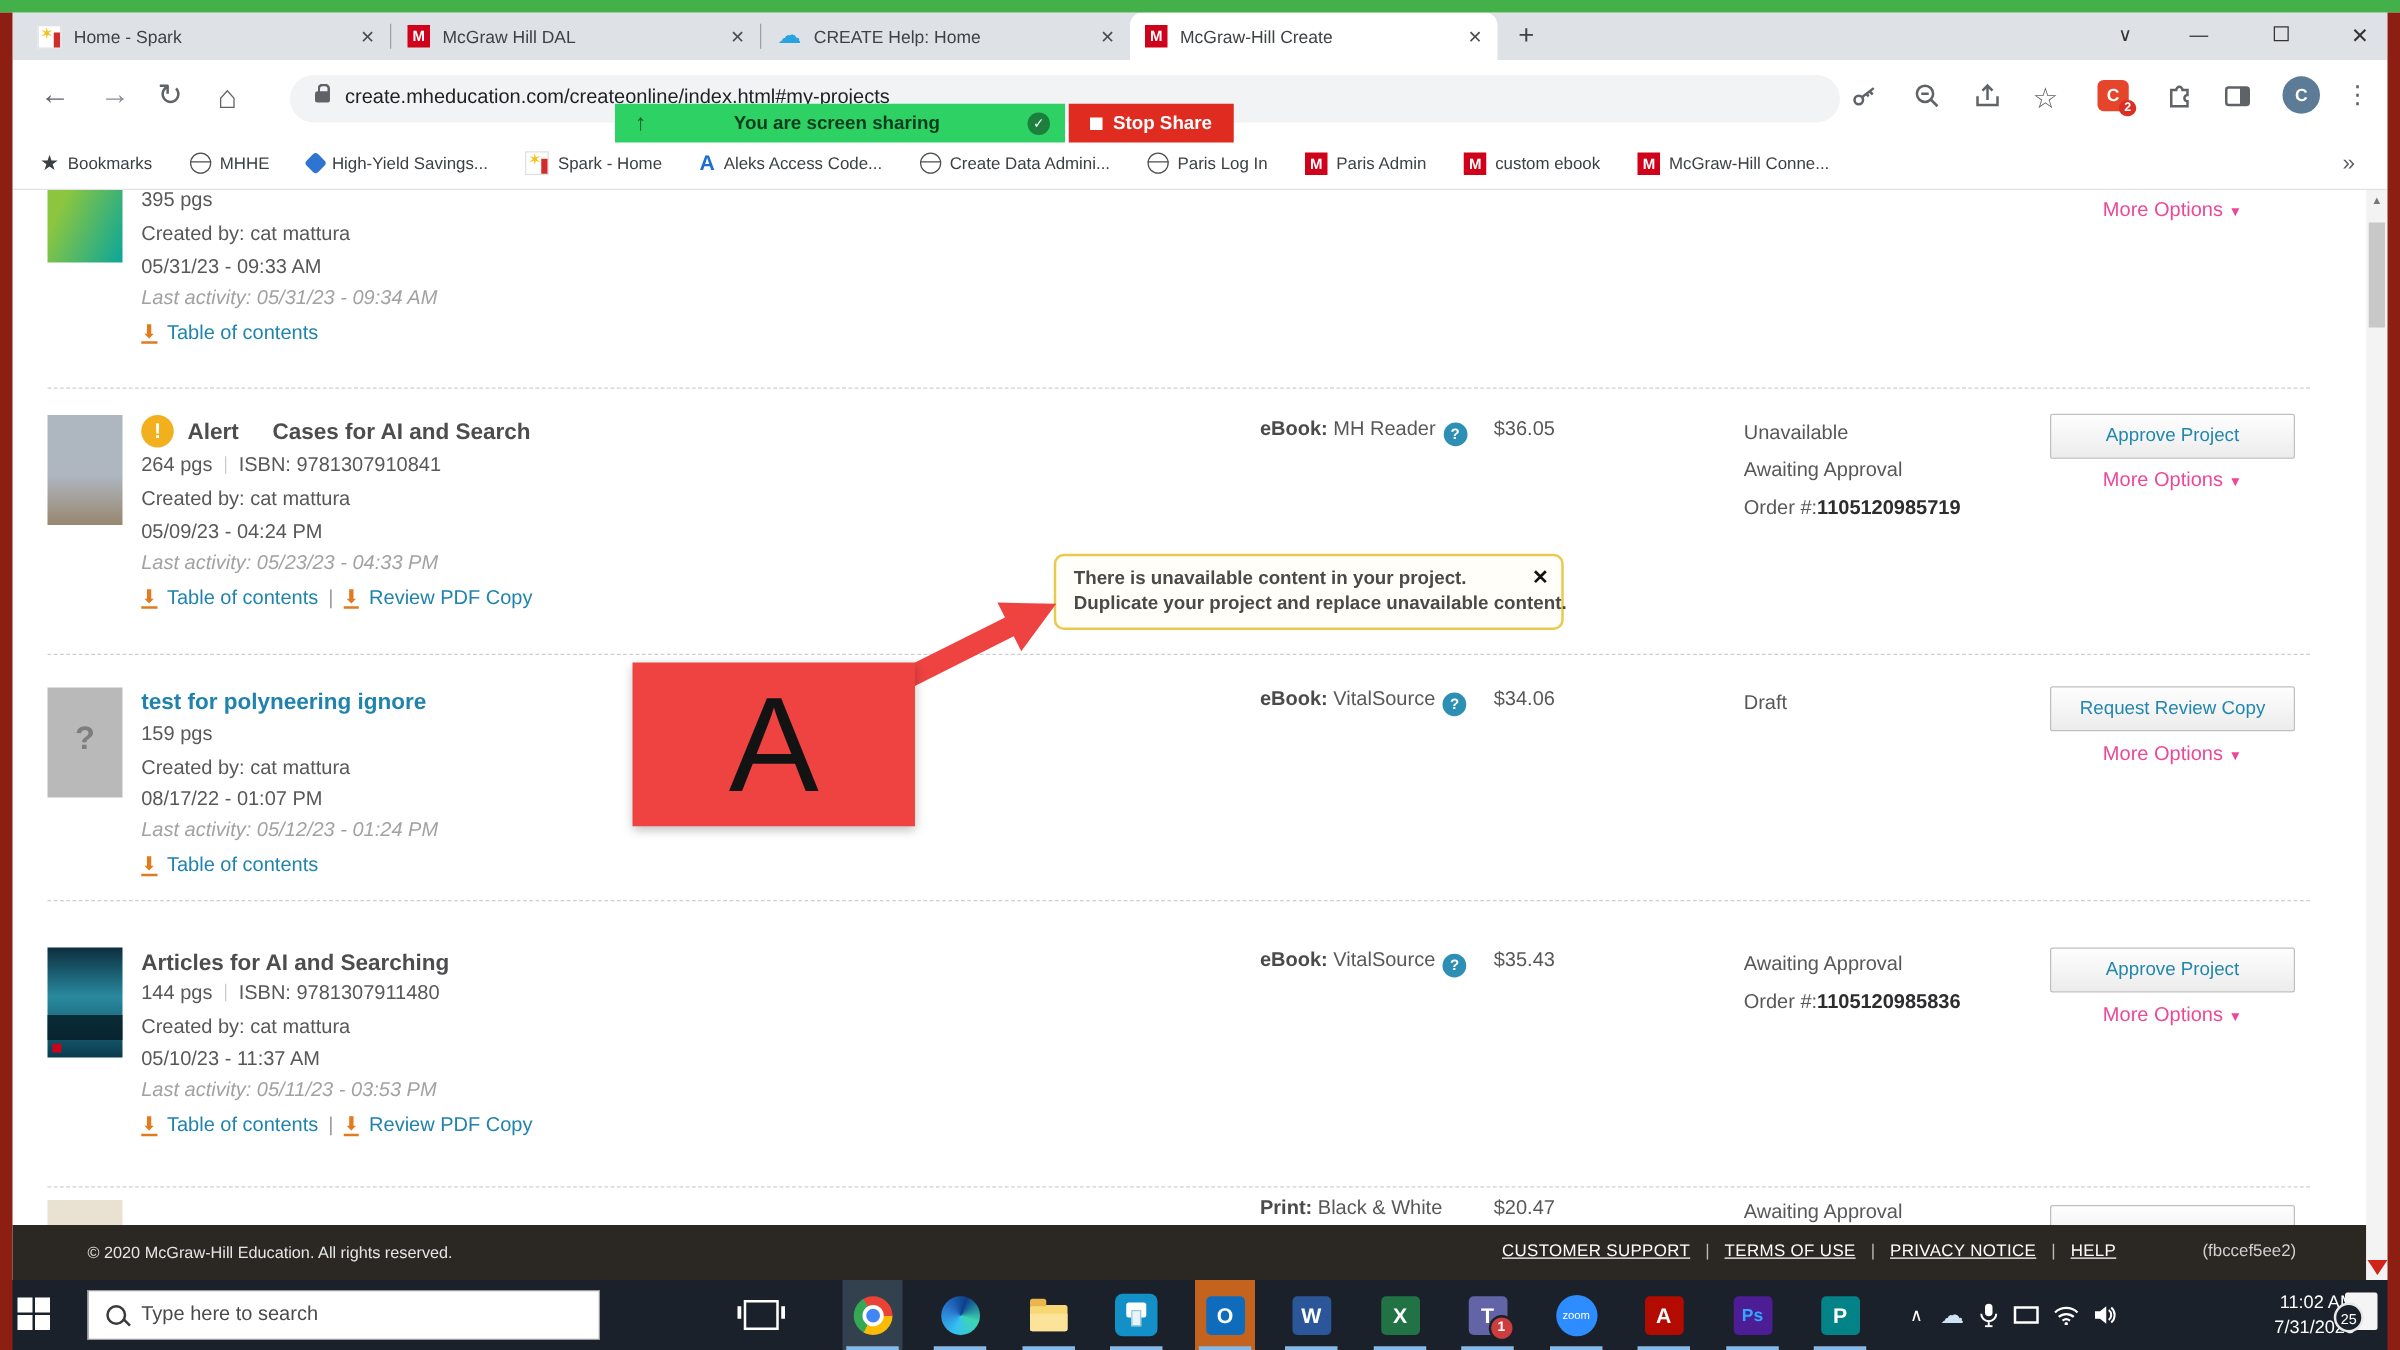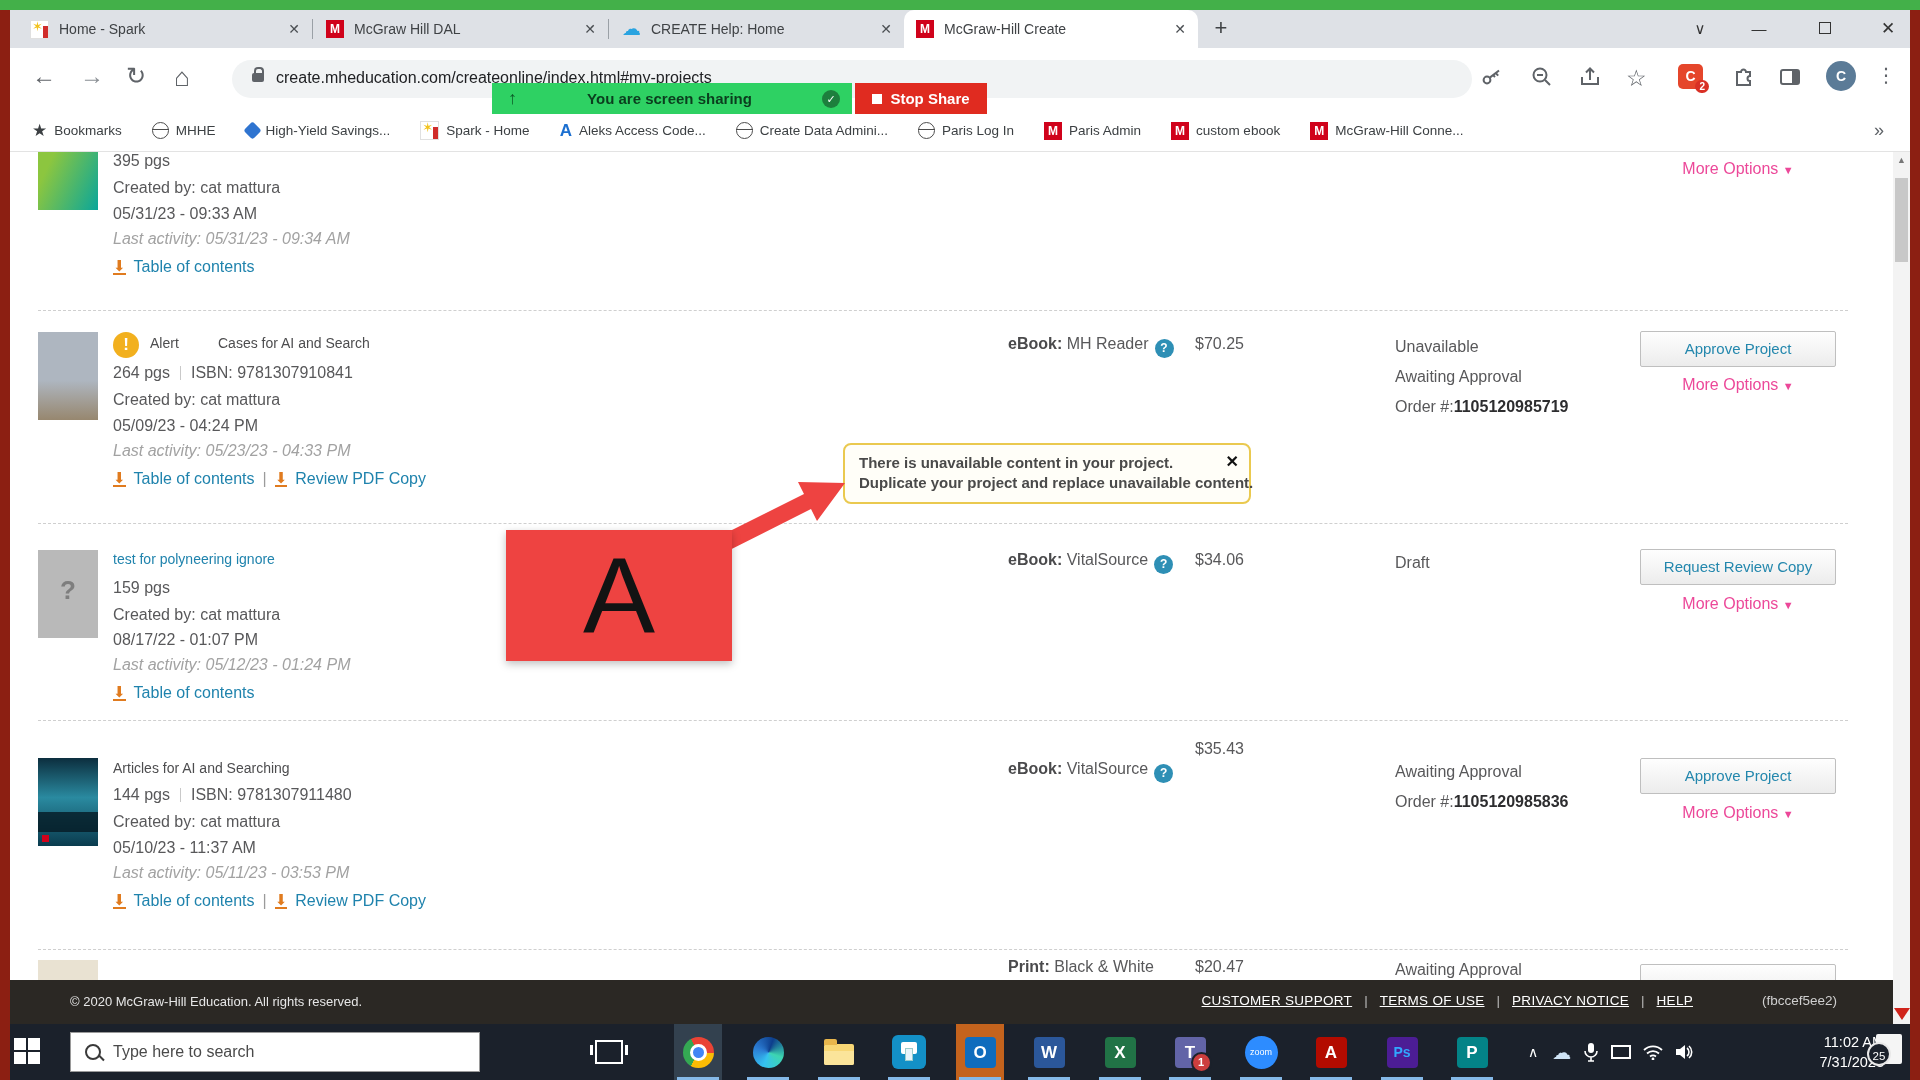--- a/index.html
+++ b/index.html
@@ -74,7 +74,7 @@
   .th3::after{content:"";position:absolute;left:0;right:0;bottom:14px;height:20px;background:rgba(5,25,35,.8);}
   .th3::before{content:"";position:absolute;left:4px;bottom:4px;width:7px;height:7px;background:#d0021b;}
   .th4{background:#e9e2d2;}
-  .ptitle{position:absolute;font-size:14px;font-weight:normal;color:#4d4d4f;}
+  .ptitle{position:absolute;font-size:18px;font-weight:bold;color:#4d4d4f;}
   .ptitle.blue{color:#1f83ad;}
   .meta{position:absolute;left:103px;font-size:16px;color:#58585a;}
   .meta .vsep{display:inline-block;width:0;height:14px;border-left:1px solid #c9c9c9;margin:0 10px;vertical-align:-2px;}

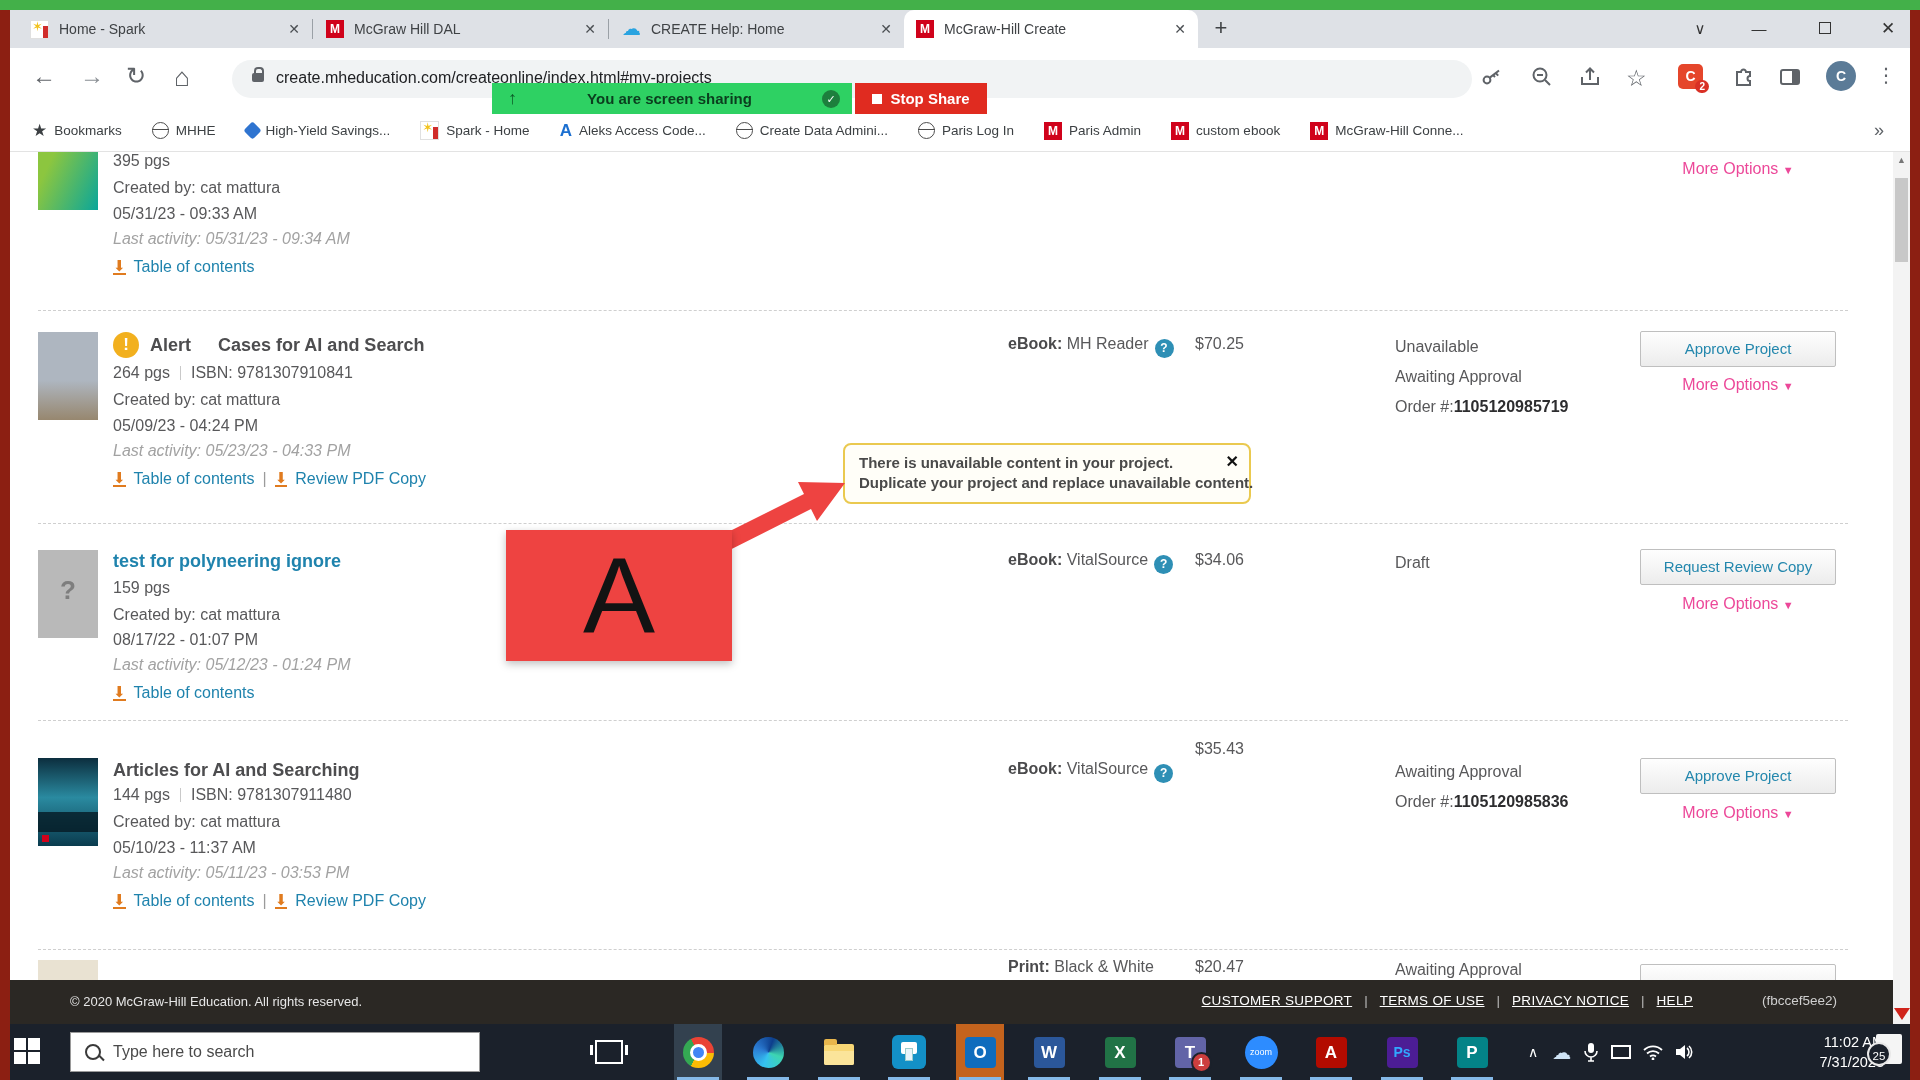--- a/index.html
+++ b/index.html
@@ -320,7 +320,7 @@
     <div class="col-ebook" style="top:183px;">
       <b>eBook:</b> <span>MH Reader</span><span class="qm">?</span>
     </div>
-    <div class="col-price" style="top:183px;">$70.25</div>
+    <div class="col-price" style="top:183px;">$36.05</div>
     <div class="col-status" style="top:180px;">
       <span>Unavailable</span><br>
       <span>Awaiting Approval</span><br>

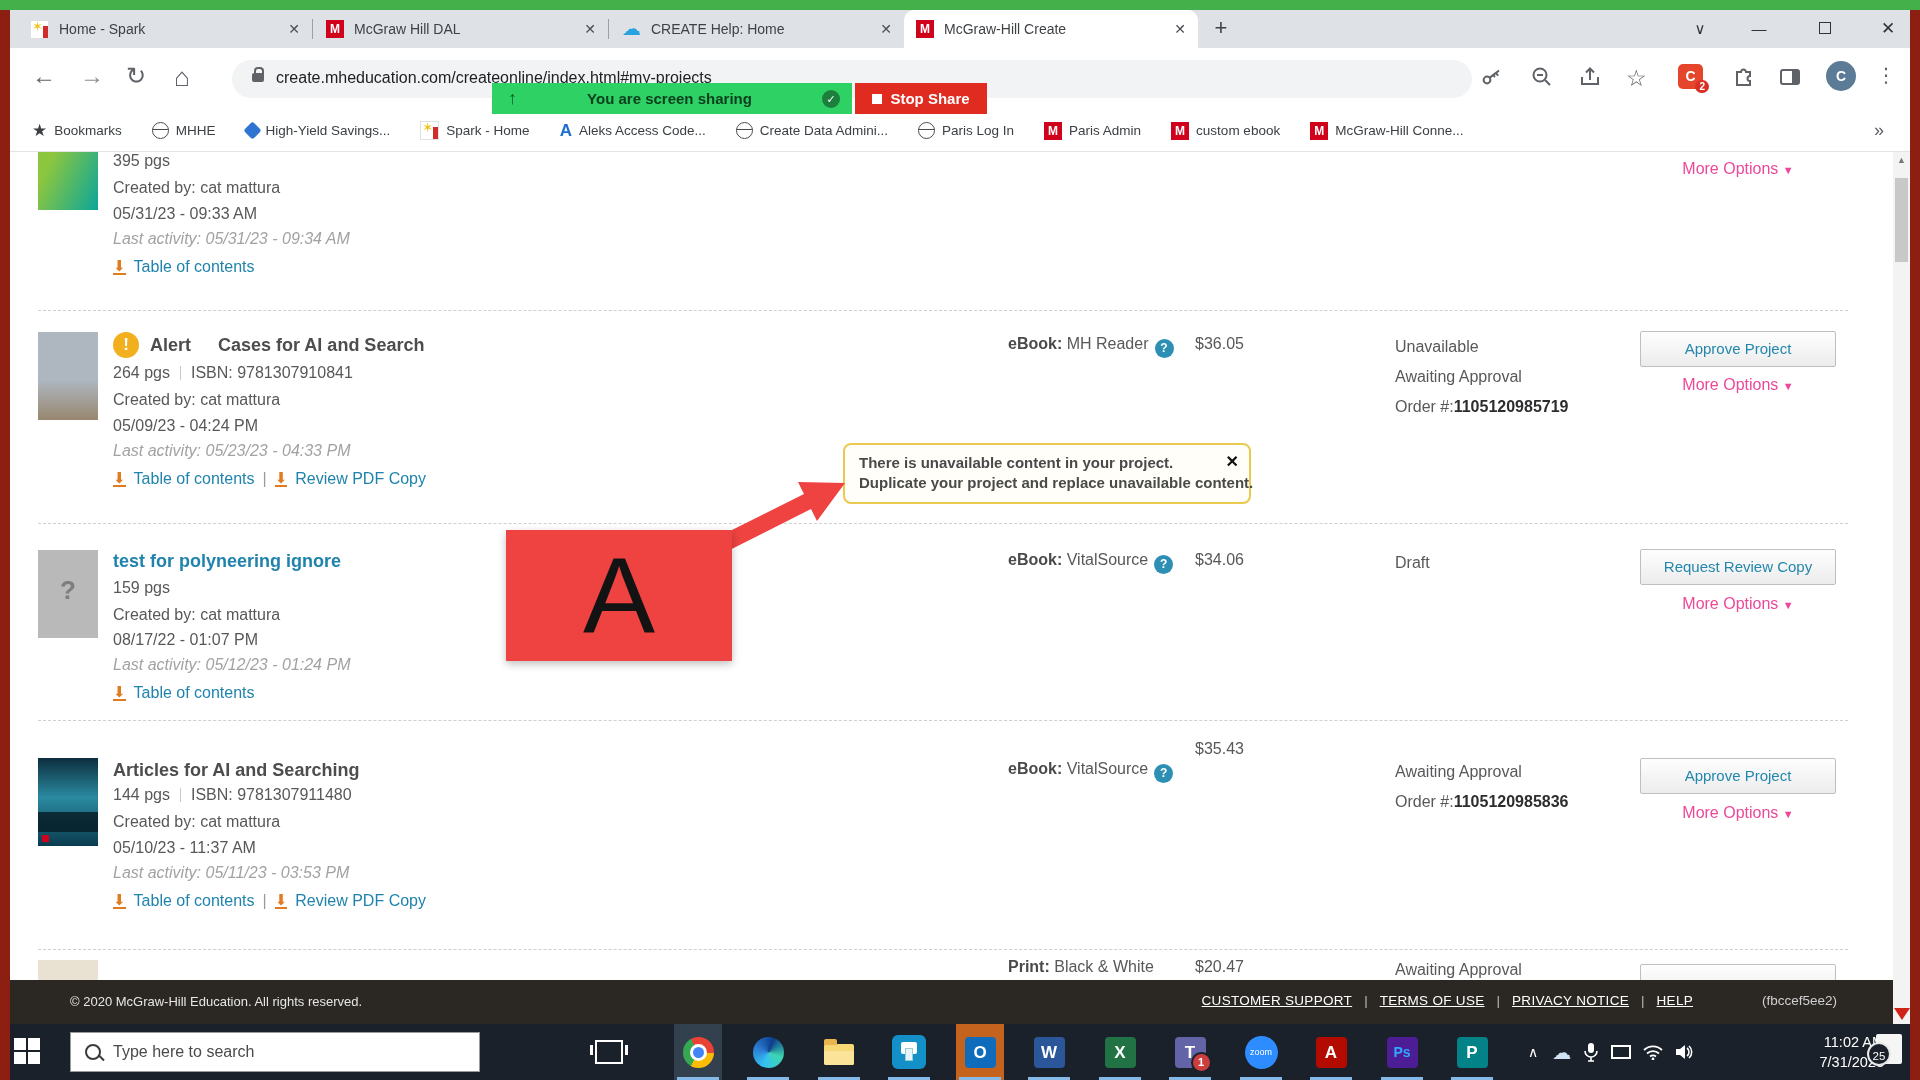--- a/index.html
+++ b/index.html
@@ -380,7 +380,7 @@
     <div class="col-ebook" style="top:608px;">
       <b>eBook:</b> <span>VitalSource</span><span class="qm">?</span>
     </div>
-    <div class="col-price" style="top:588px;">$35.43</div>
+    <div class="col-price" style="top:608px;">$35.43</div>
     <div class="col-status" style="top:605px;">
       <span>Awaiting Approval</span><br>
       <span>Order #:</span><b>1105120985836</b>

